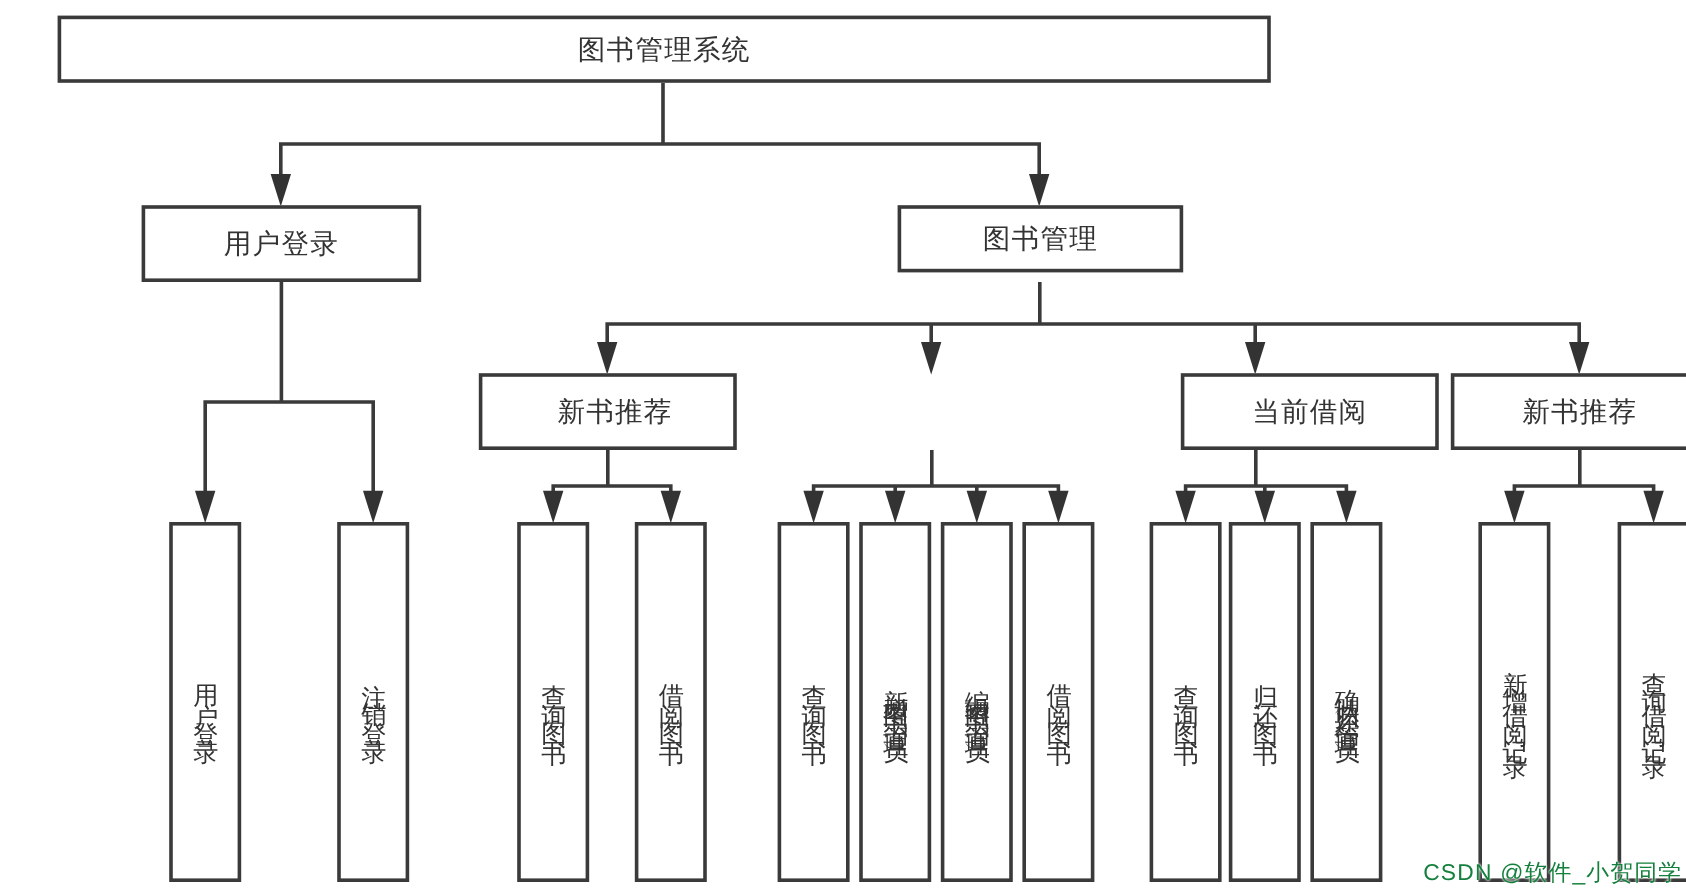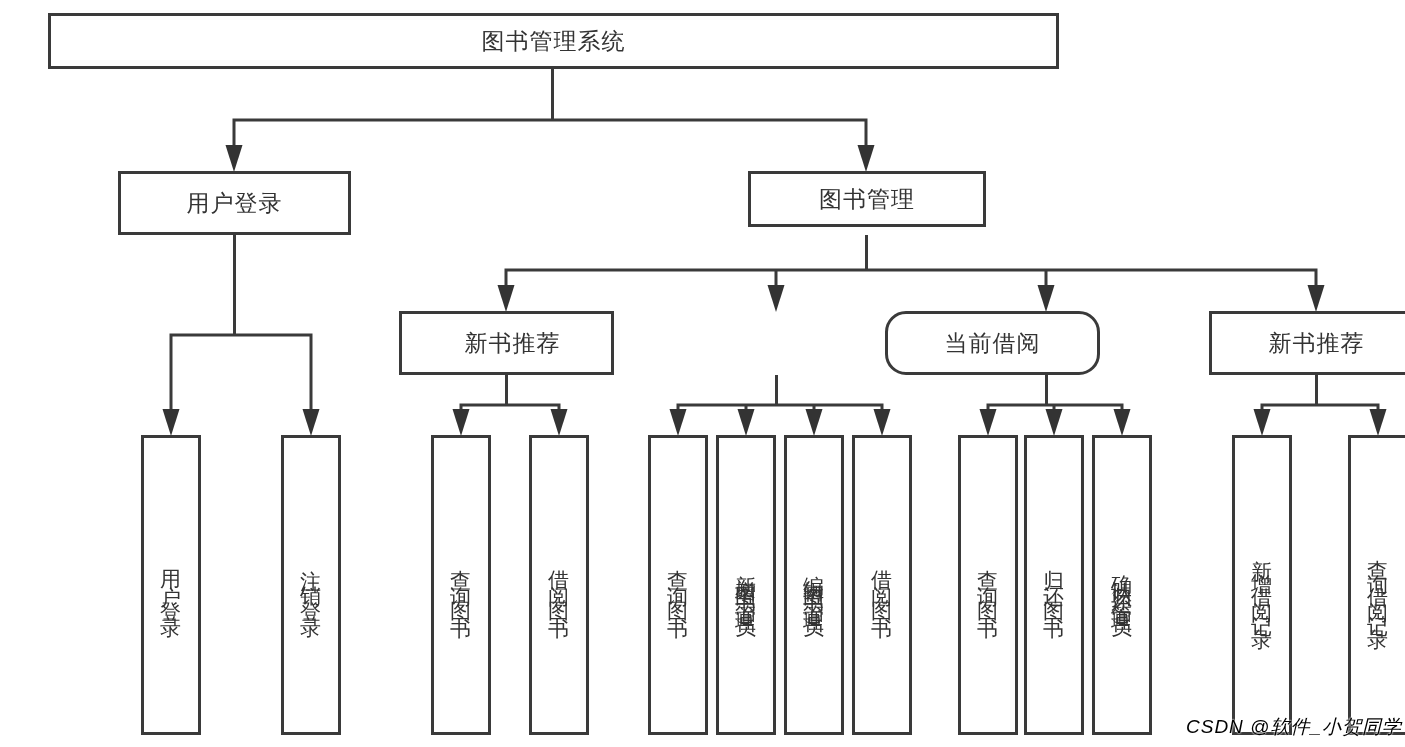--- a/index.html
+++ b/index.html
@@ -31,7 +31,7 @@
   .l3{top:311px;width:215px;height:64px;}
   .l3a{left:363px;padding-left:12px;}
   .l3b{left:632px;}
-  .l3c{left:849px;border-radius:21px;}
+  .l3c{left:948px;}
   .l3d{left:1173px;}
   .leaf{top:435px;width:60px;height:300px;}
   .leaf span{

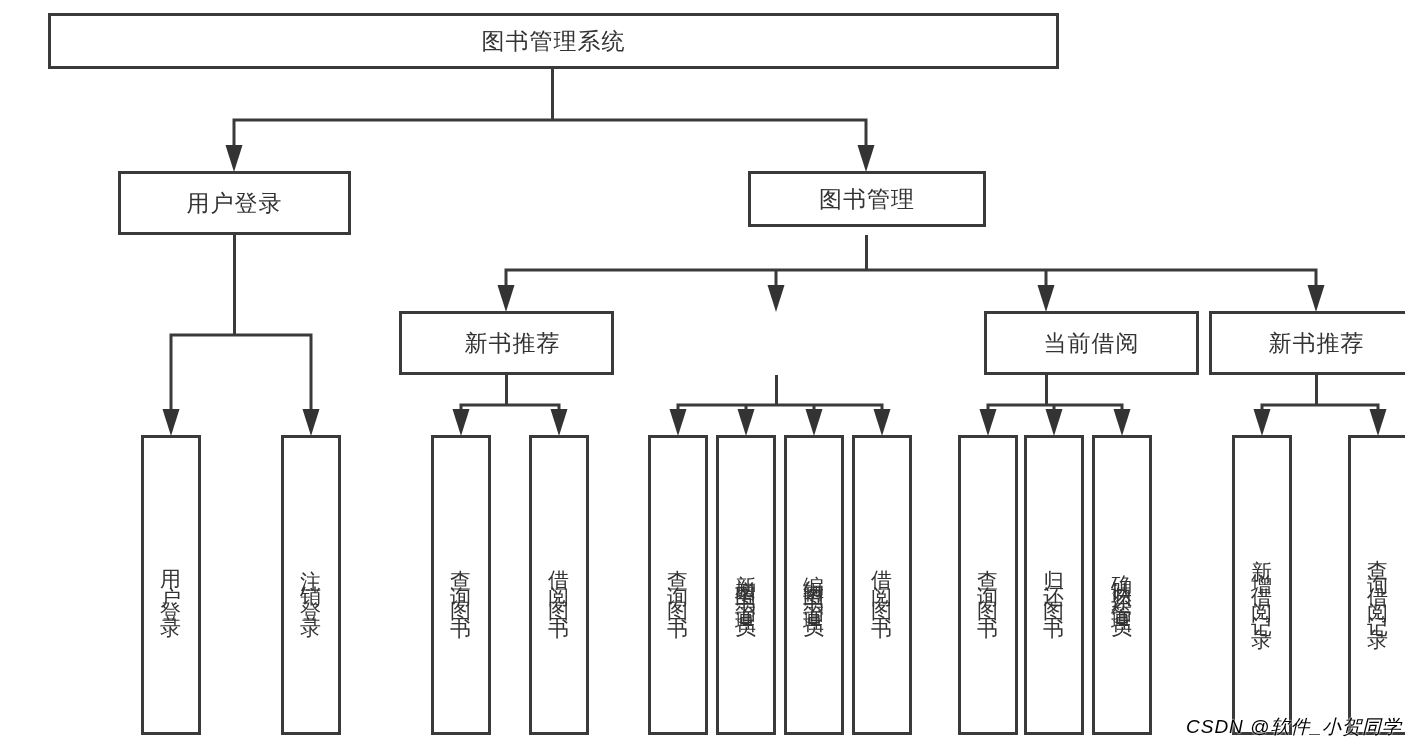--- a/index.html
+++ b/index.html
@@ -54,11 +54,10 @@
     left:1150px;
     top:714px;
     font-size:19px;
-    color:#000000;
+    color:#15803d;
     letter-spacing:1px;
     white-space:nowrap;
     text-shadow:0 0 2px #ffffff,0 0 2px #ffffff;
-    font-style:italic;
   }
 </style>
 </head>

